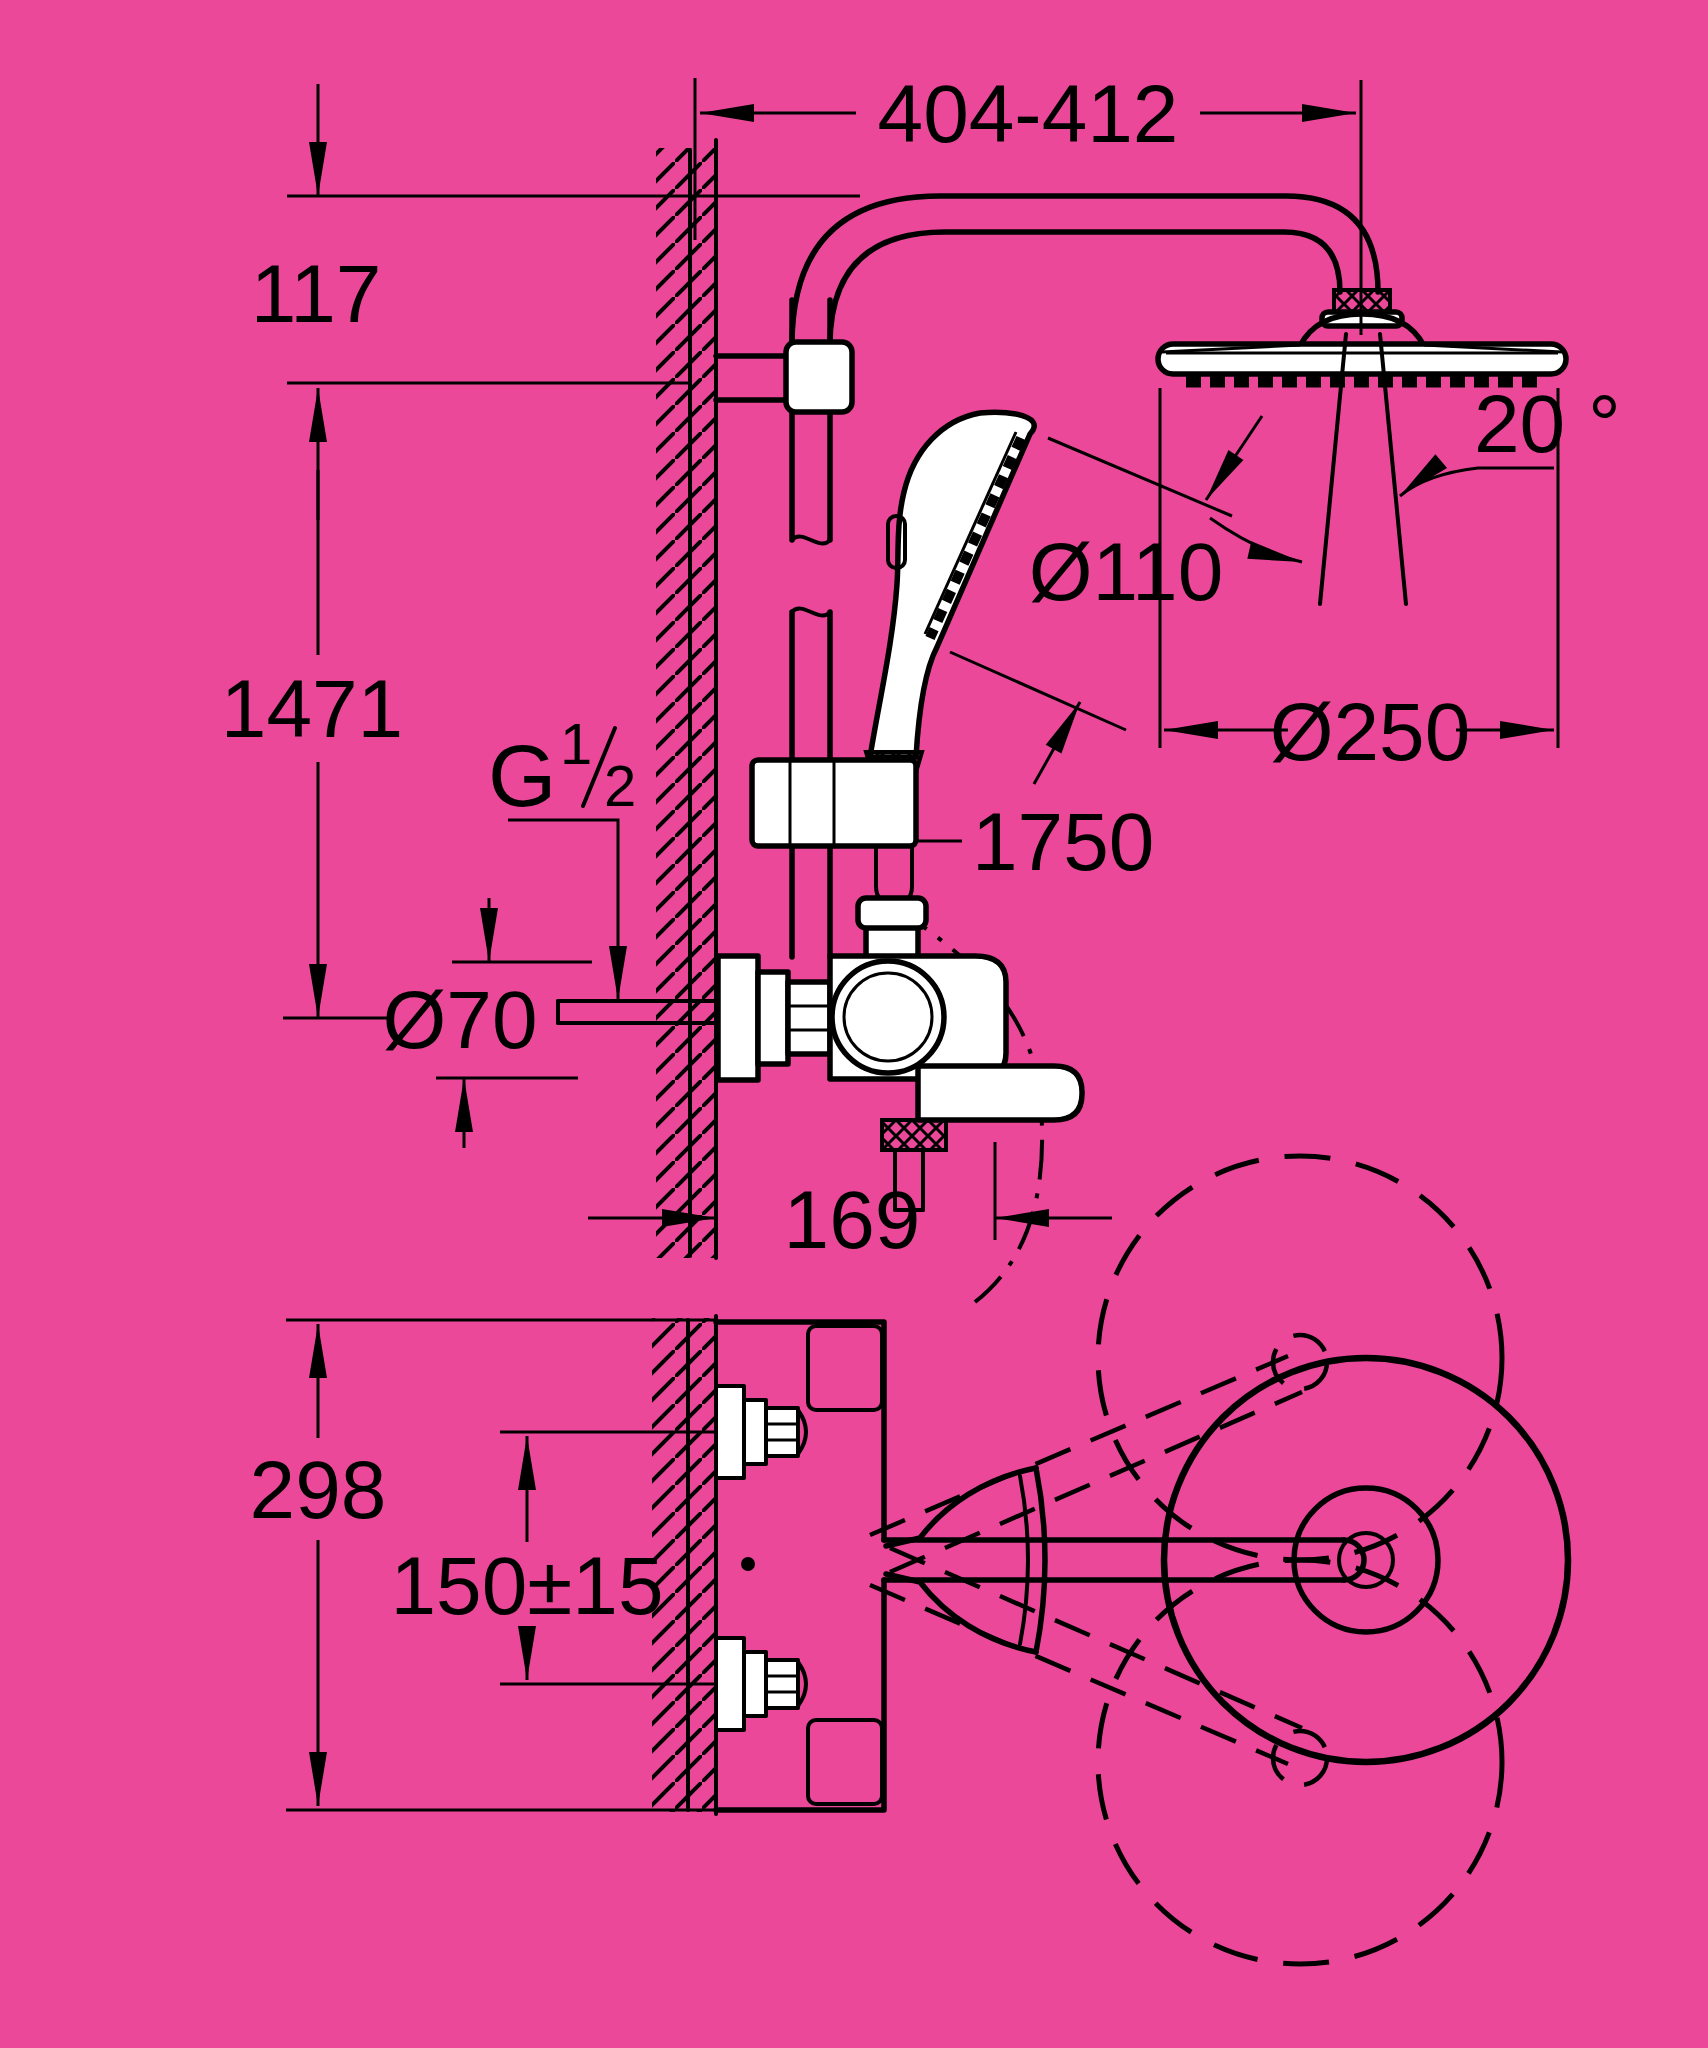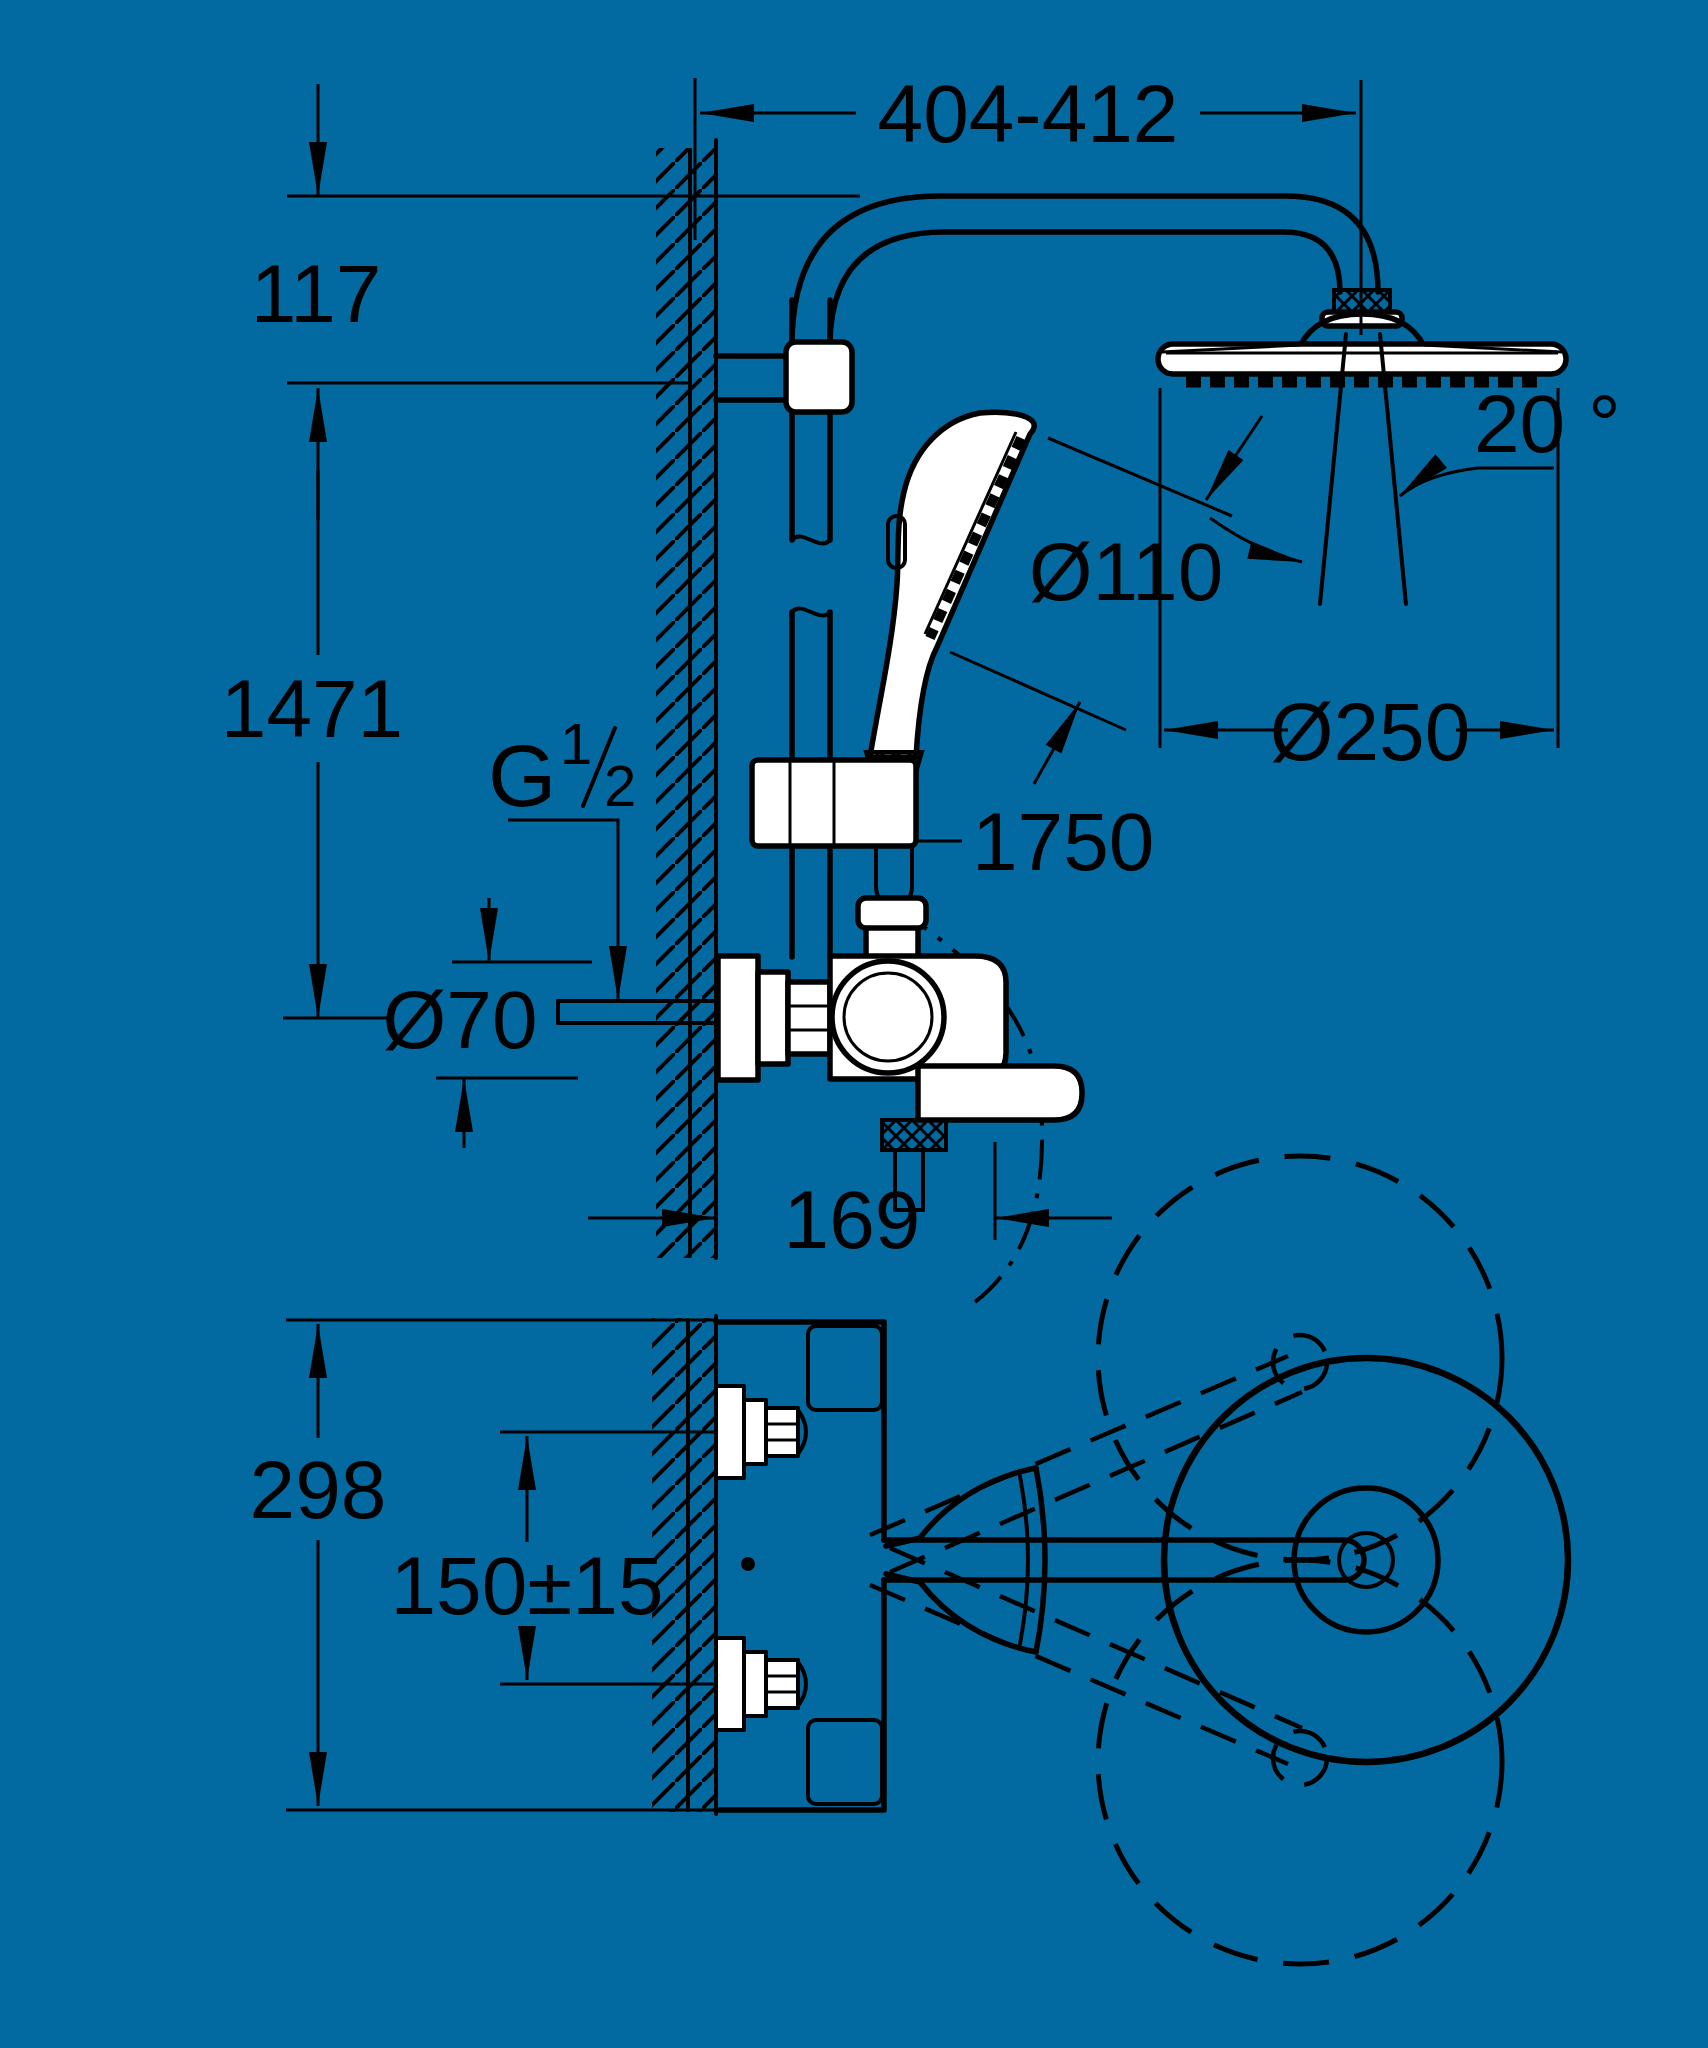--- a/index.html
+++ b/index.html
@@ -3,7 +3,7 @@
 <meta charset="utf-8">
 <style>
   html,body{margin:0;padding:0;background:#fff;}
-  .stage{width:1708px;height:2048px;position:relative;background:#0369a1;}
+  .stage{width:1708px;height:2048px;position:relative;background:#ec4899;}
   svg{display:block;}
   svg *{vector-effect:none;}
   .ln  {fill:none;stroke:#000;stroke-width:5.5;stroke-linecap:round;stroke-linejoin:round;}

